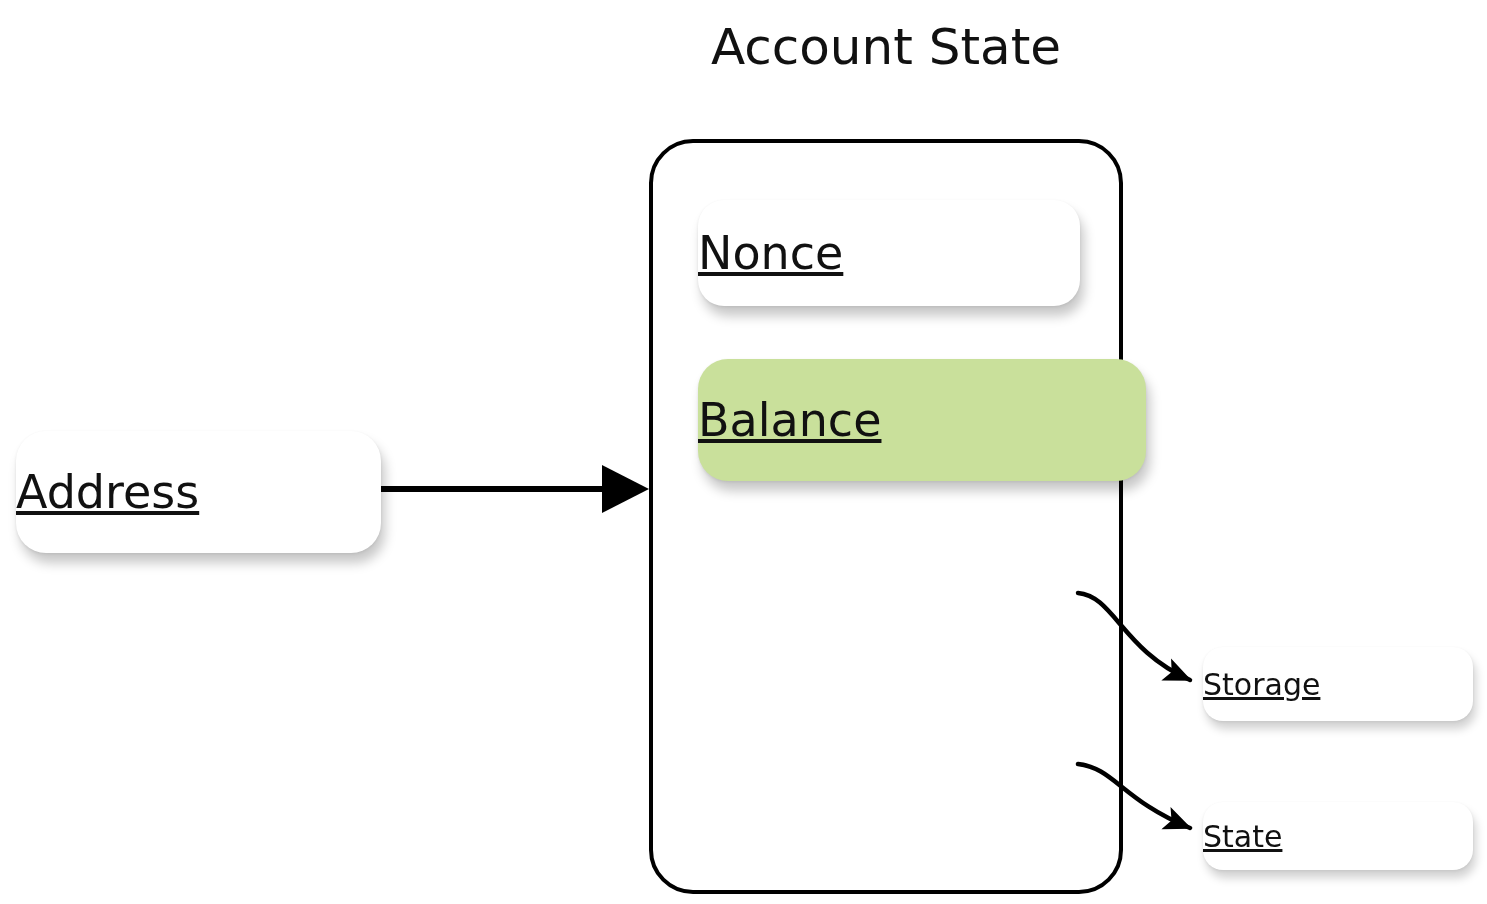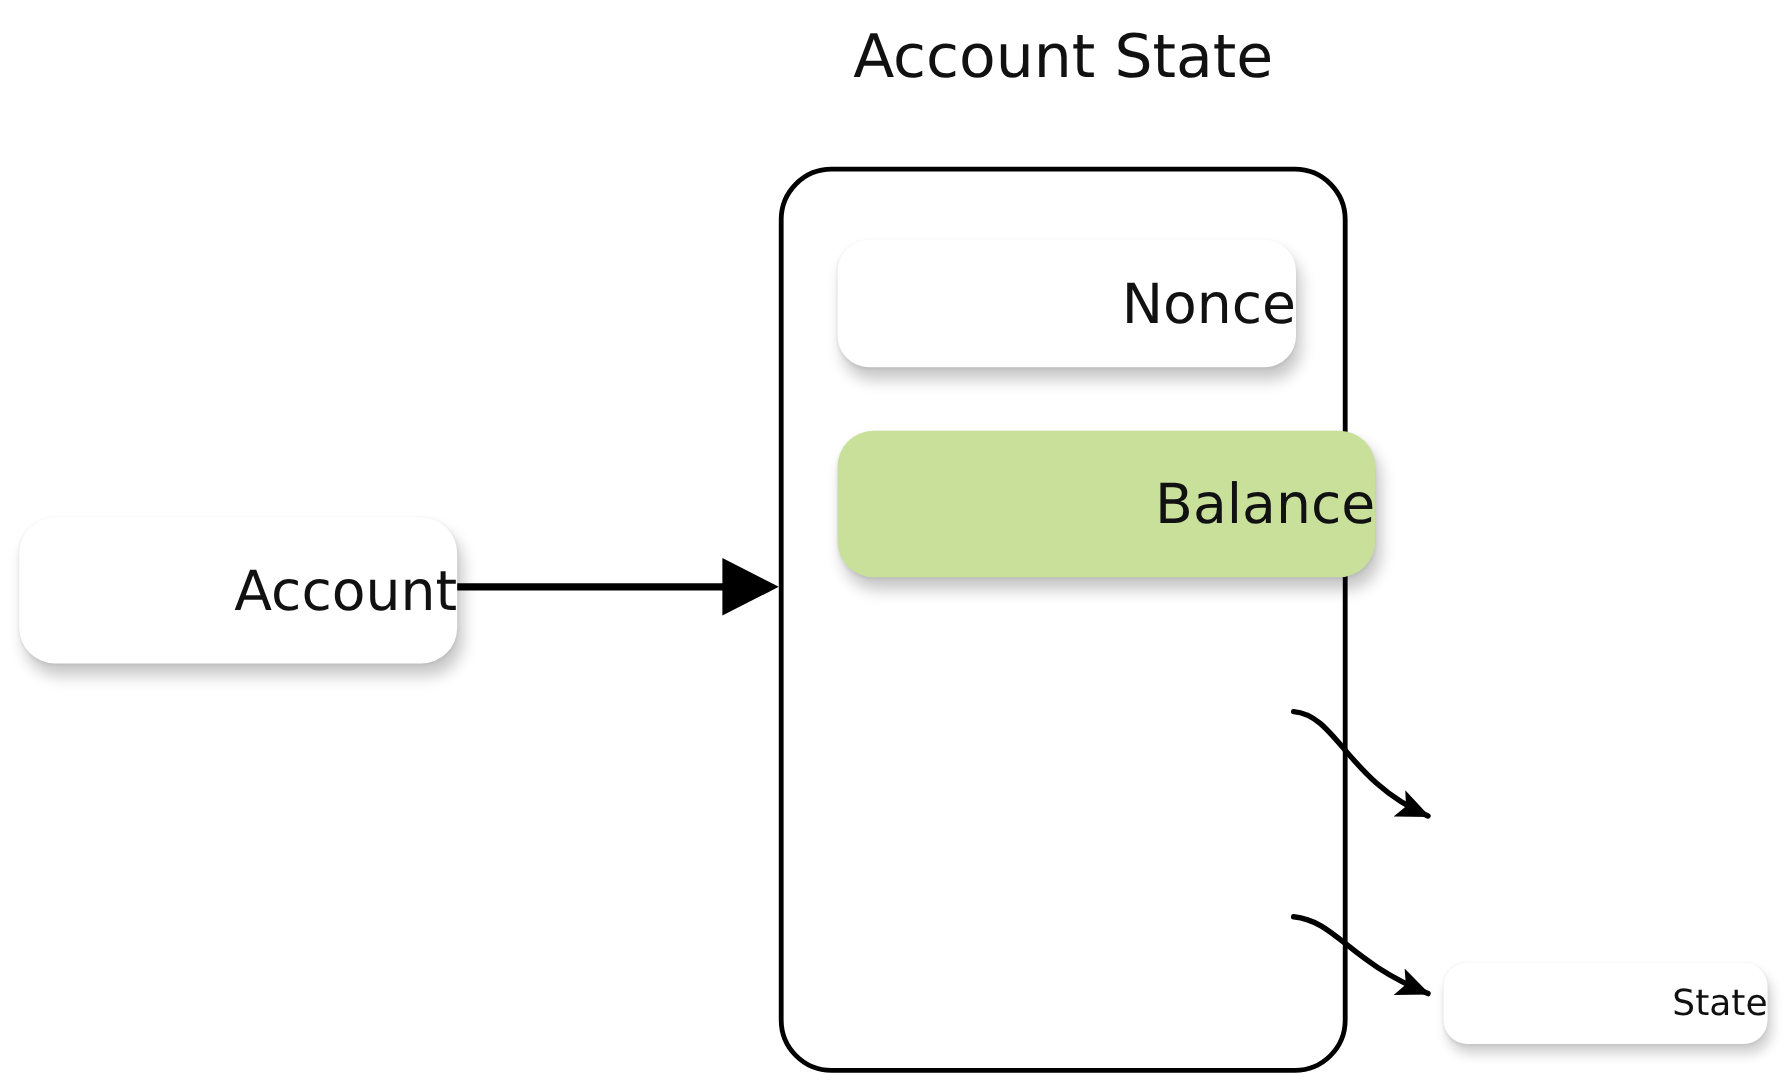--- a/index.html
+++ b/index.html
@@ -25,11 +25,11 @@
   }
 
   .node{
-    position:absolute;display:flex;align-items:center;justify-content:flex-end;
+    position:absolute;display:flex;align-items:center;justify-content:flex-start;
     background:var(--box-bg);
     border-radius:26px;
     box-shadow:4px 10px 12px rgba(0,0,0,0.22), 0 1px 3px rgba(0,0,0,0.08);
-    color:var(--text);white-space:nowrap;
+    color:var(--text);white-space:nowrap;text-decoration:underline;
   }
 
   .node-nonce       {left:698px;top:200px;width:382px;height:106px;font-size:46px;}

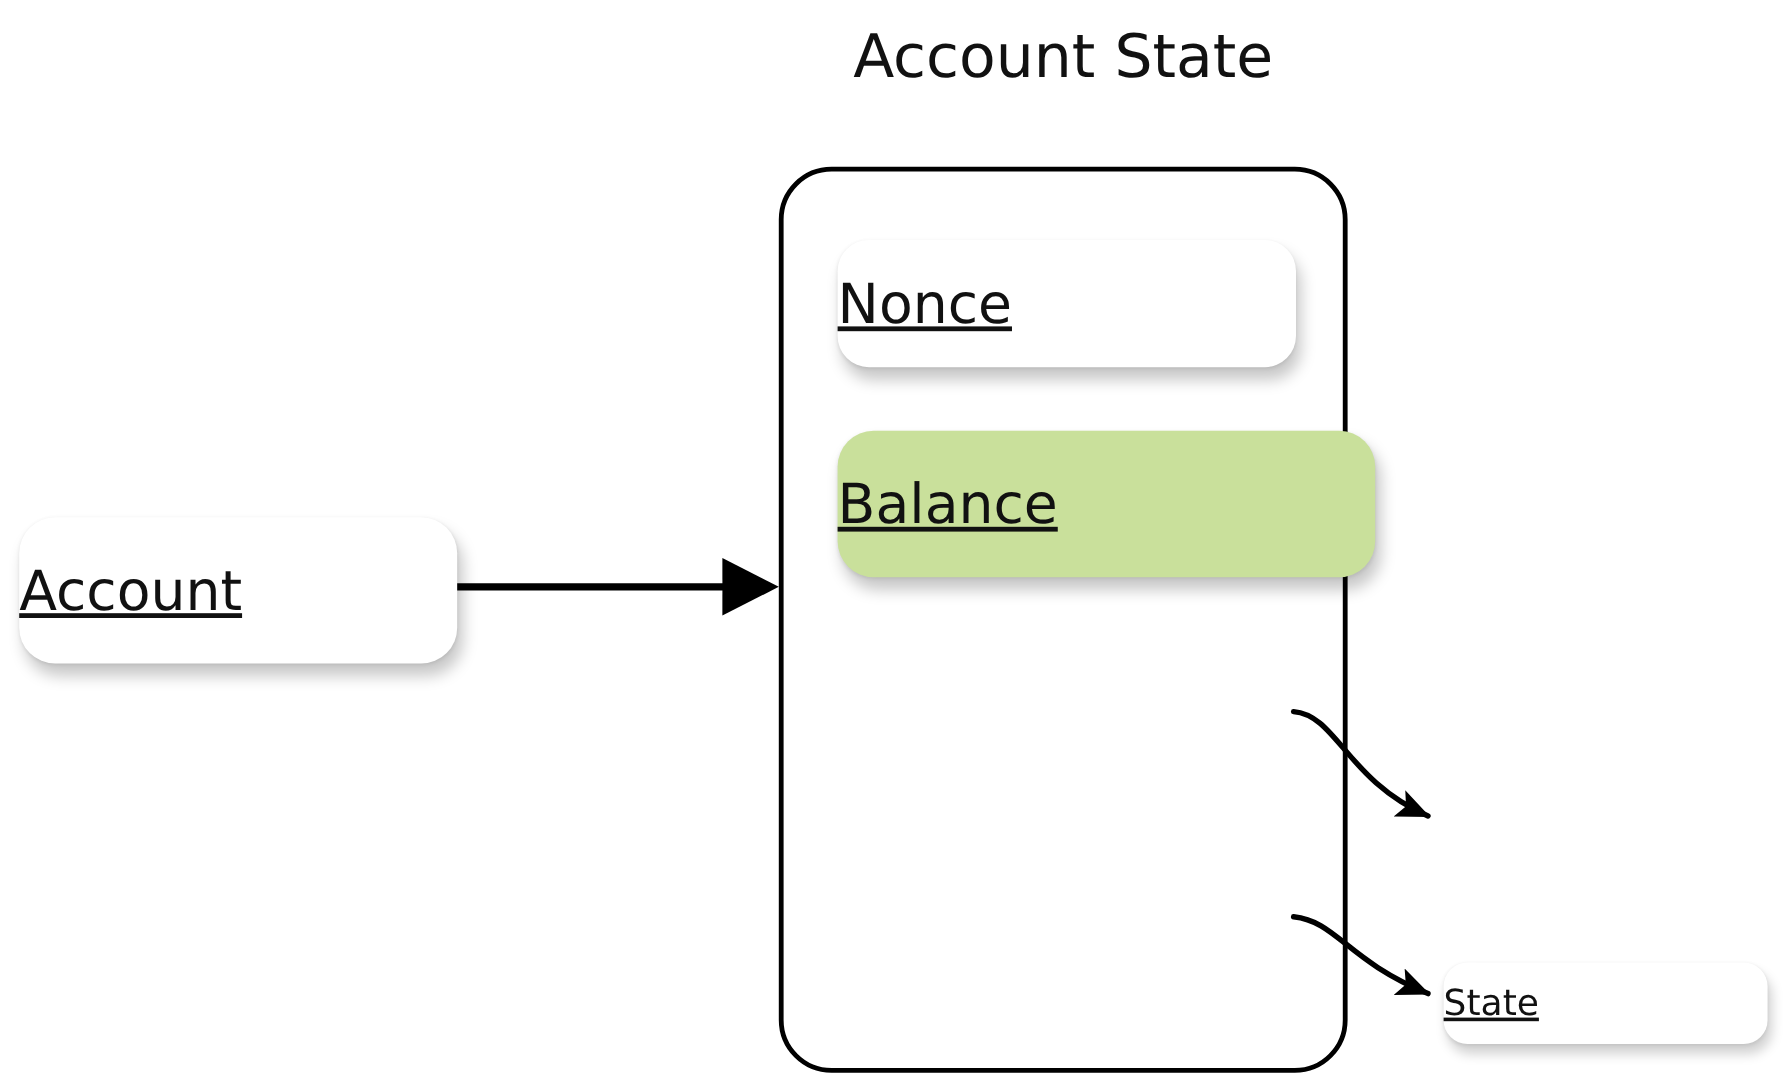--- a/index.html
+++ b/index.html
@@ -67,7 +67,7 @@
 
 
   <div class="node node-address">
-    <span>Account</span>
+    <span>Address</span>
   </div>
 
 

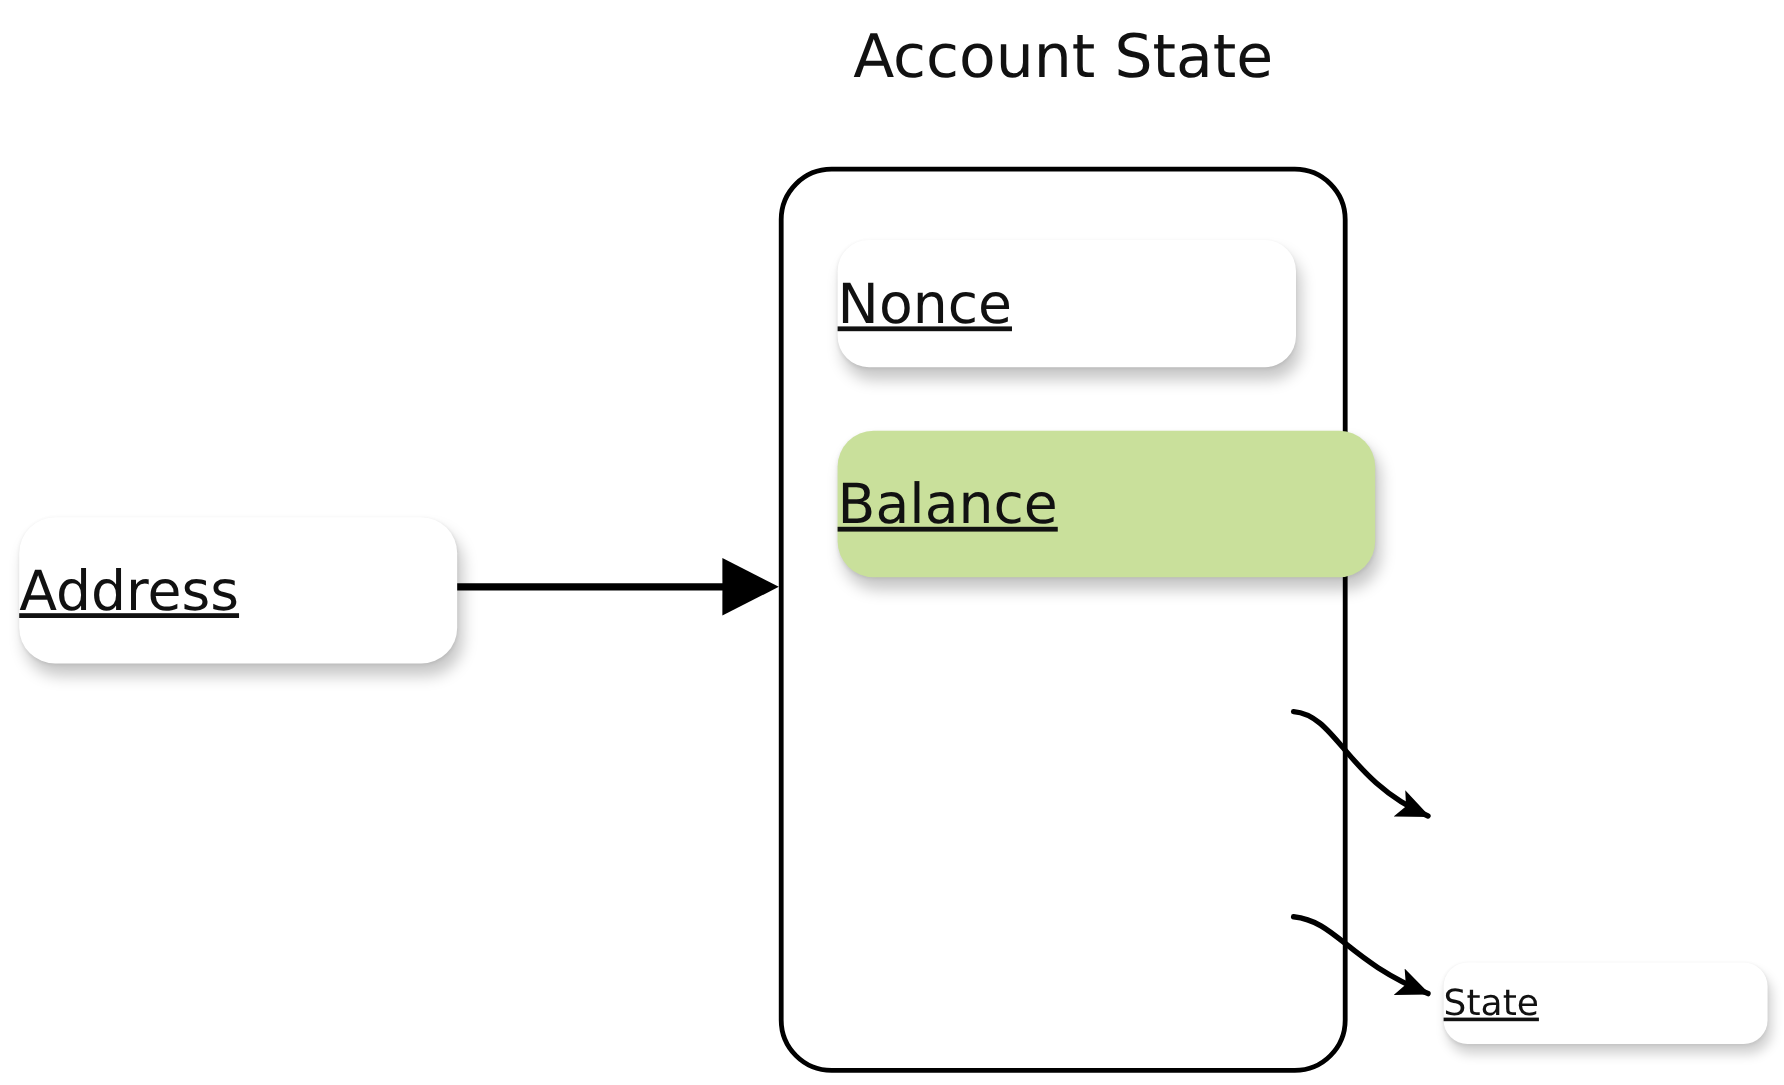--- a/index.html
+++ b/index.html
@@ -70,6 +70,9 @@
     <span>Address</span>
   </div>
 
+  <div class="node node-storage">
+    <span>Storage</span>
+  </div>
 
   <div class="node node-code">
     <span>State</span>

